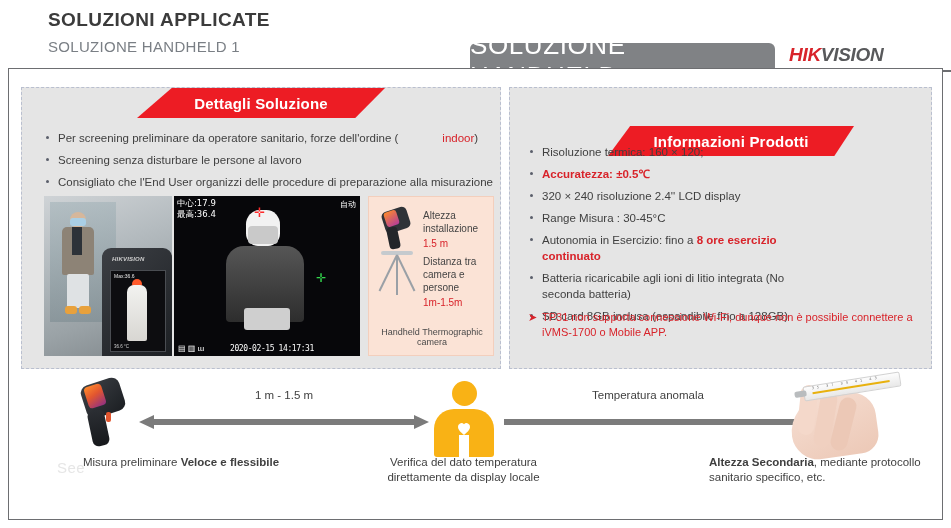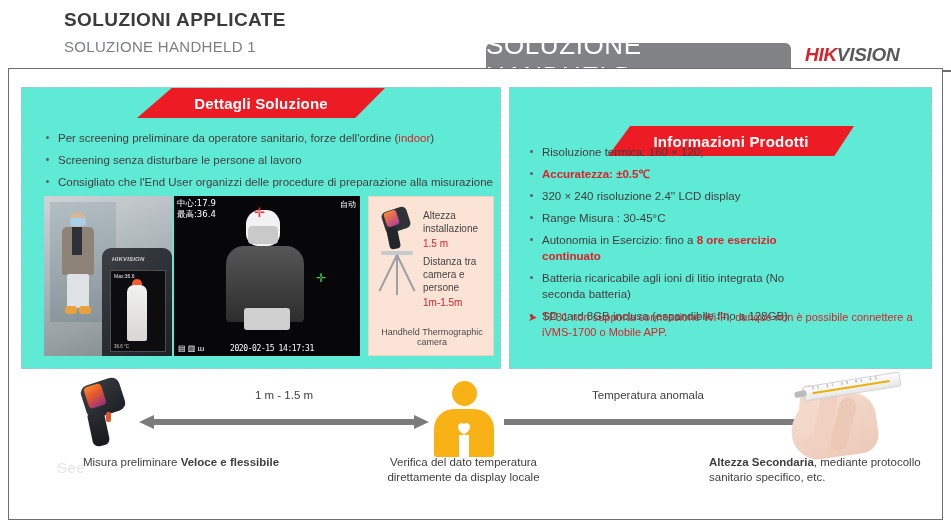--- a/index.html
+++ b/index.html
@@ -12,7 +12,7 @@
     position:relative;
   }
   
-  .header{position:absolute;left:0;top:0;width:781px;height:68px;margin-left:16px;}
+  .header{position:absolute;left:0;top:0;width:781px;height:68px;}
   .title-main{
     position:absolute;left:48px;top:9px;
     font-size:19px;font-weight:bold;letter-spacing:.4px;

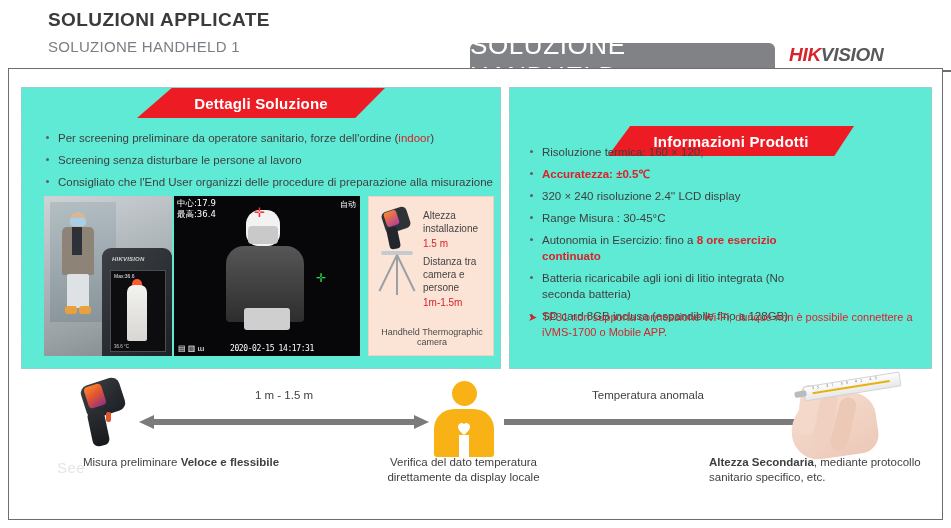--- a/index.html
+++ b/index.html
@@ -55,7 +55,7 @@
   
   .panel{
     position:absolute;
-    background:#5eead4;
+    background:#e5e5e5;
     border:1px dashed #b9bfcf;
     box-sizing:border-box;
   }

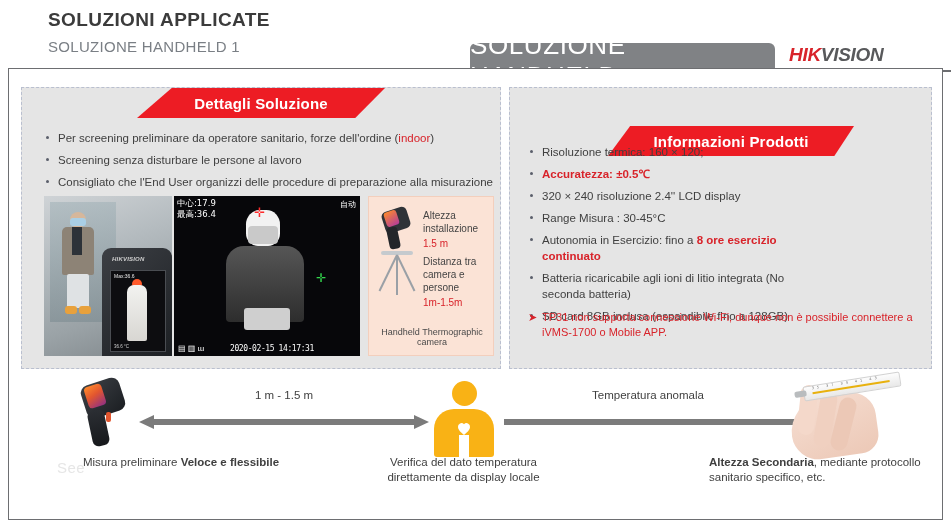--- a/index.html
+++ b/index.html
@@ -92,7 +92,7 @@
   .list-left{position:absolute;left:22px;top:42px;width:450px;}
   .list-right{position:absolute;left:18px;top:56px;width:270px;}
   .list-right li{margin-bottom:9px;font-size:11.5px;}
-  .red{color:#d8232a;}
+  .red{color:#d8232a;padding-left:44px;}
   .redbold{color:#d8232a;font-weight:bold;}
 
   

